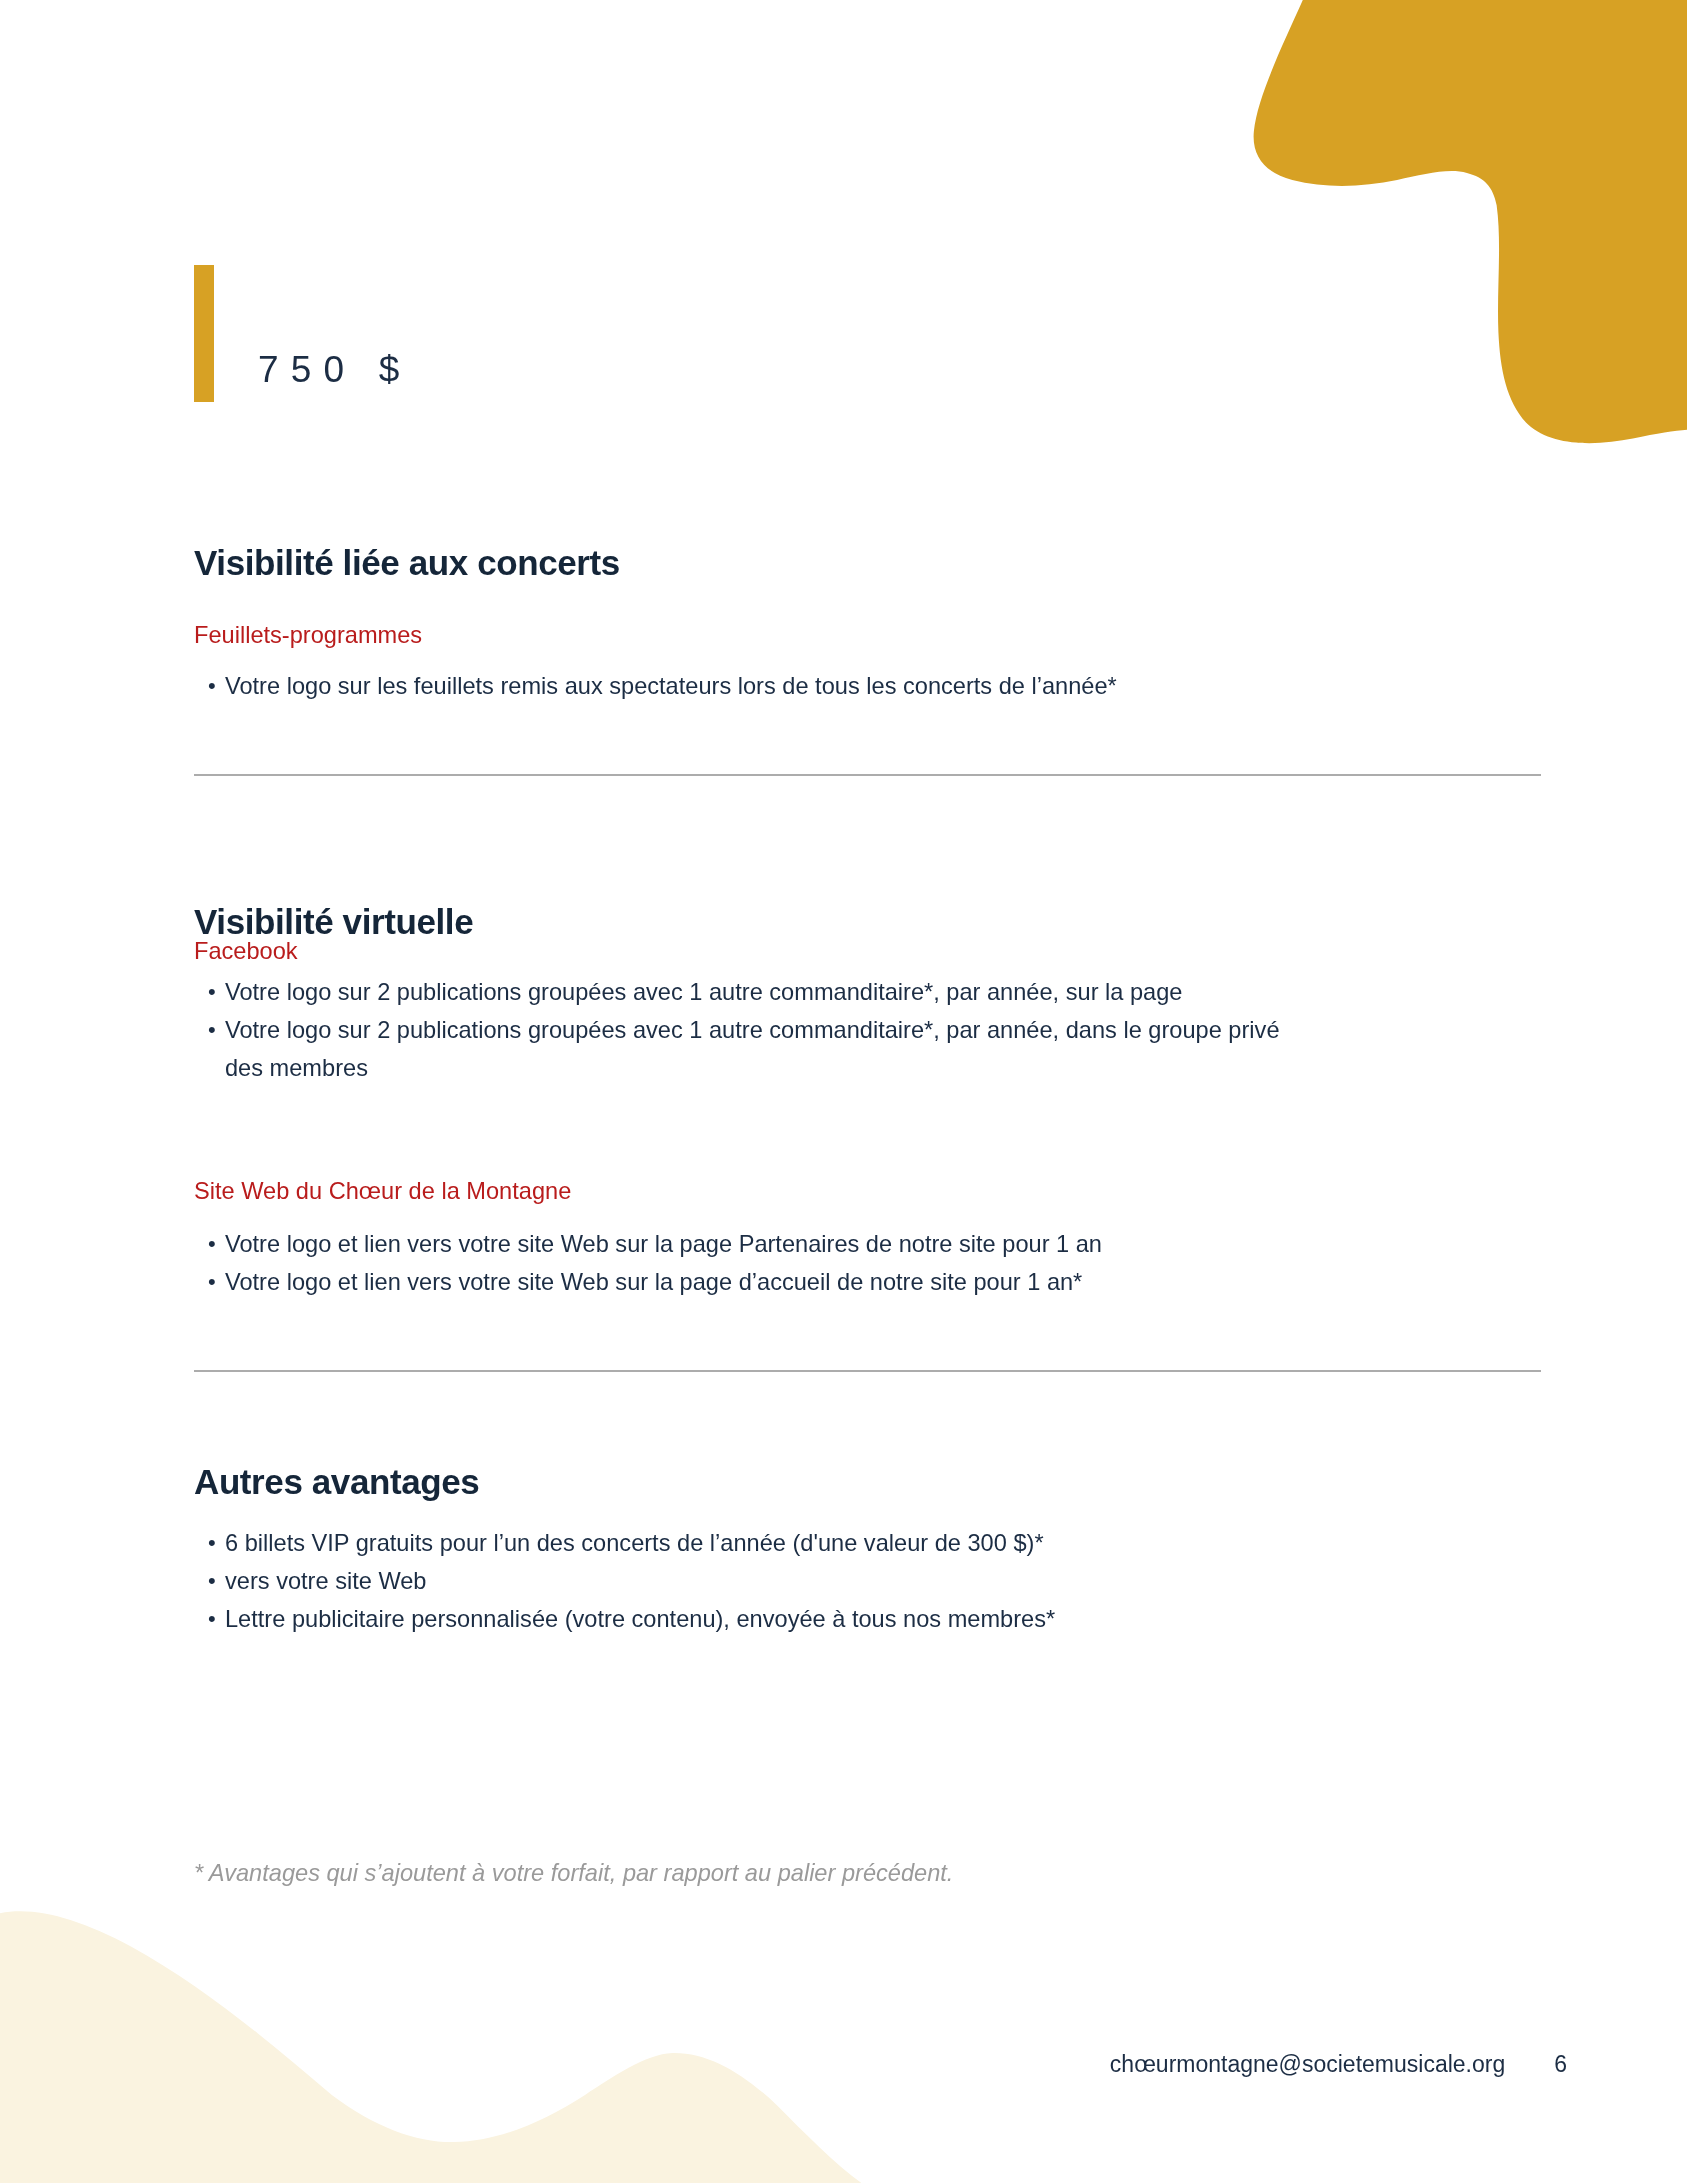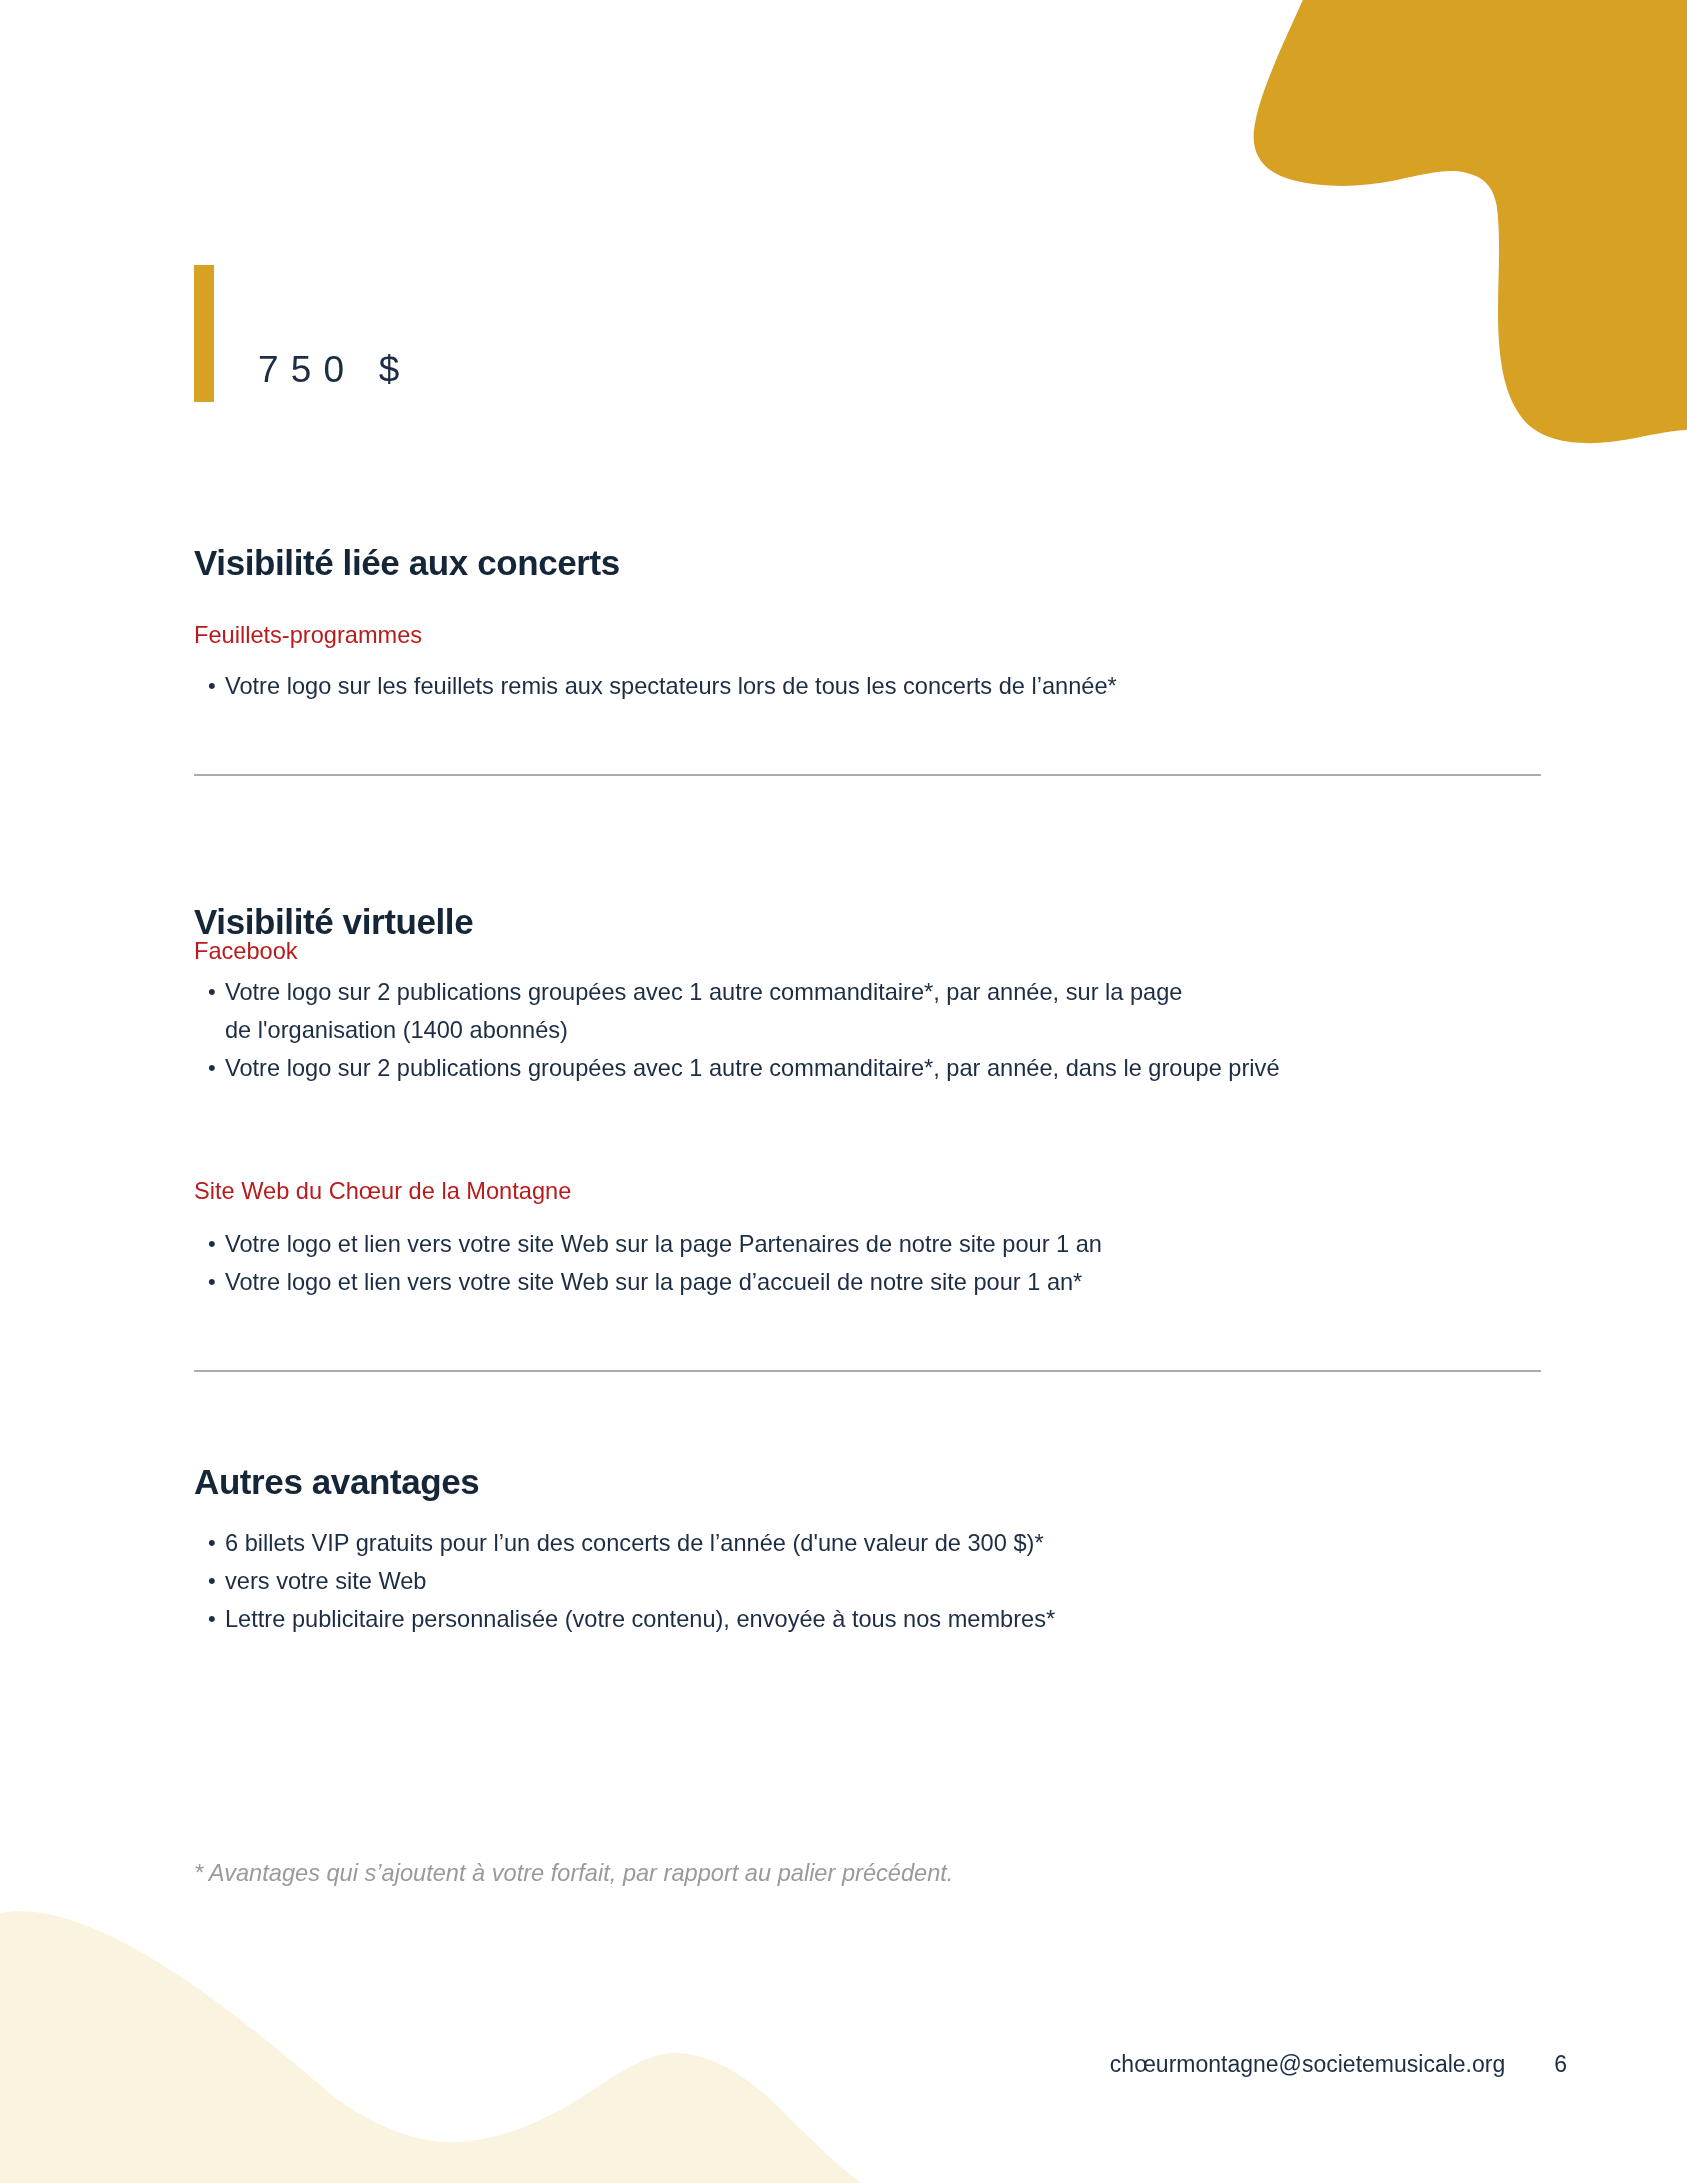--- a/index.html
+++ b/index.html
@@ -124,7 +124,6 @@
       <span class="bdot">•</span>
       <span class="btext">
         <span class="bline">Votre logo sur 2 publications groupées avec 1 autre commanditaire*, par année, sur la page</span>
-        <span class="bline">de l'organisation (1400 abonnés)</span>
       </span>
     </li>
     <li>

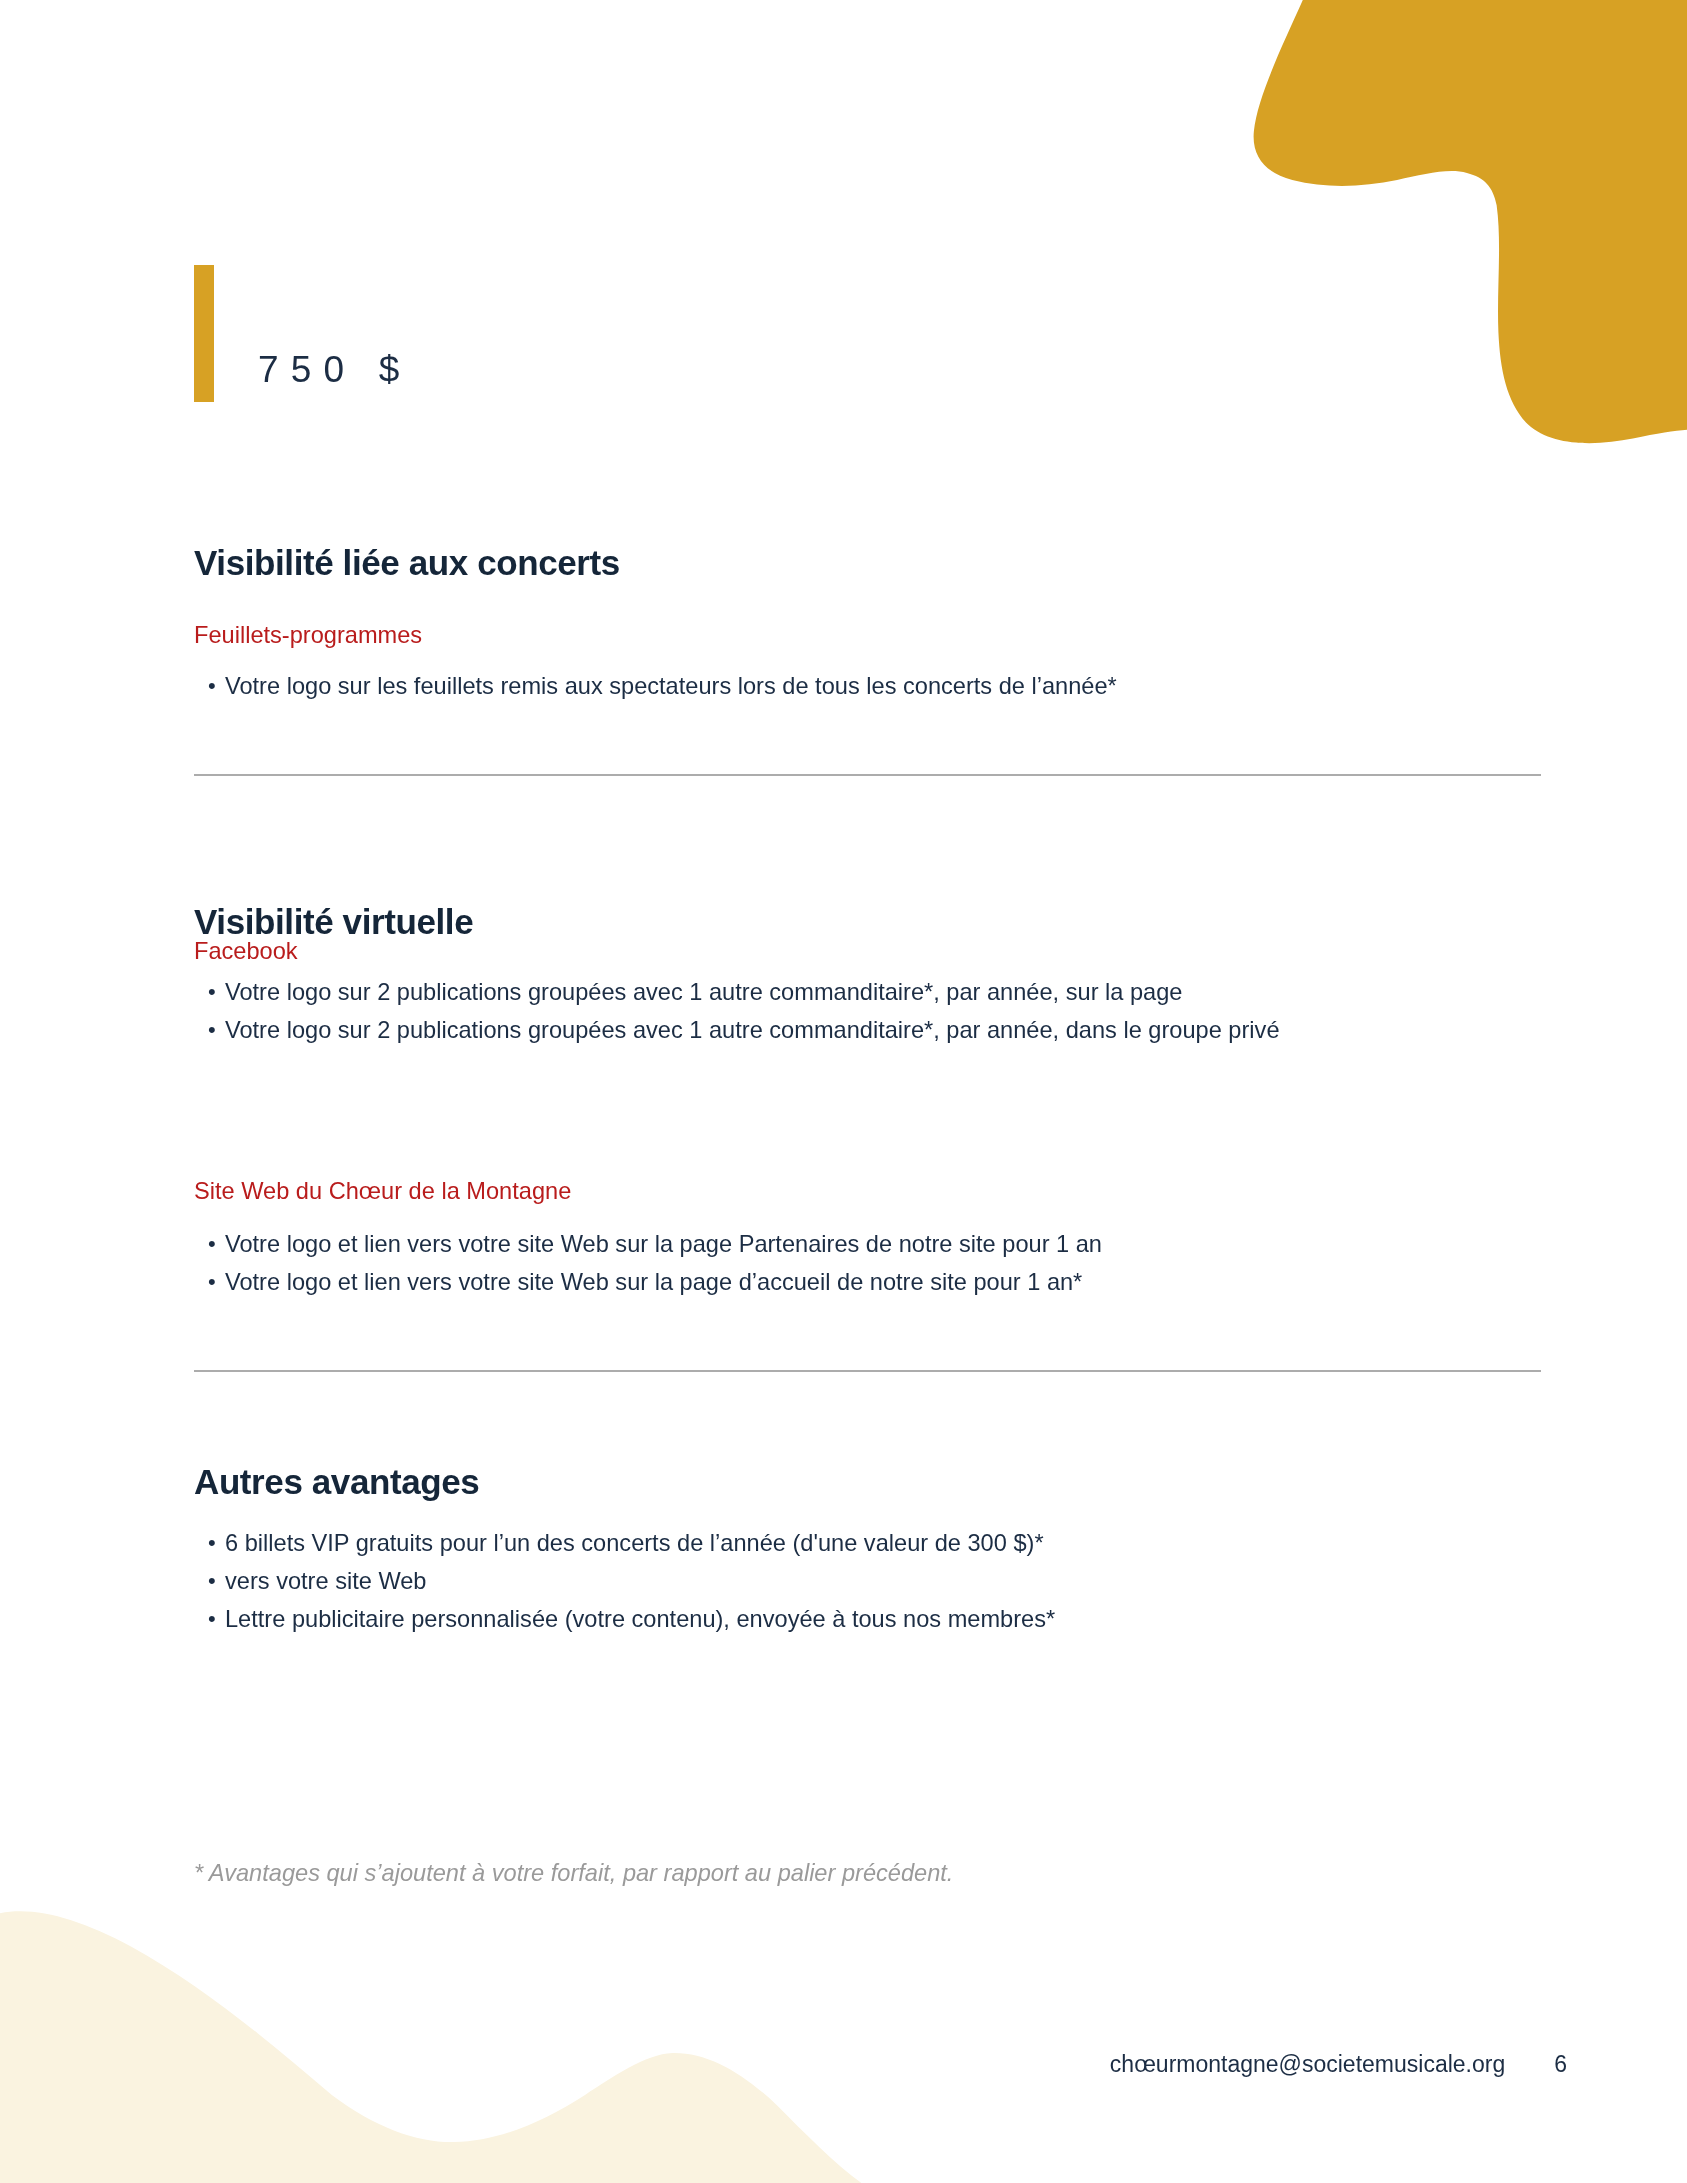--- a/index.html
+++ b/index.html
@@ -130,6 +130,7 @@
       <span class="bdot">•</span>
       <span class="btext">
         <span class="bline">Votre logo sur 2 publications groupées avec 1 autre commanditaire*, par année, dans le groupe privé</span>
+        <span class="bline">des membres</span>
       </span>
     </li>
   </ul>

